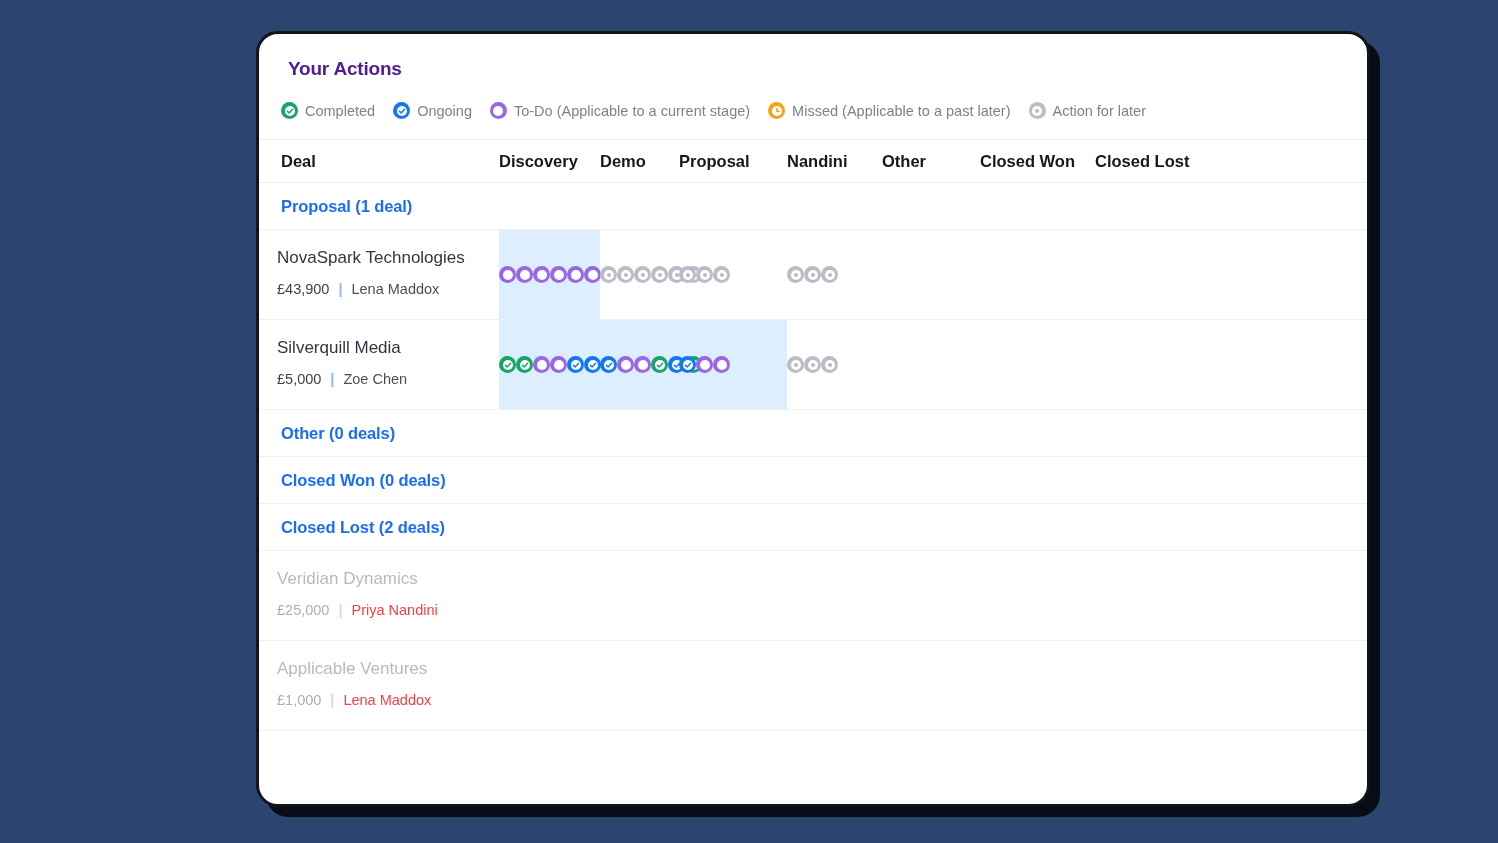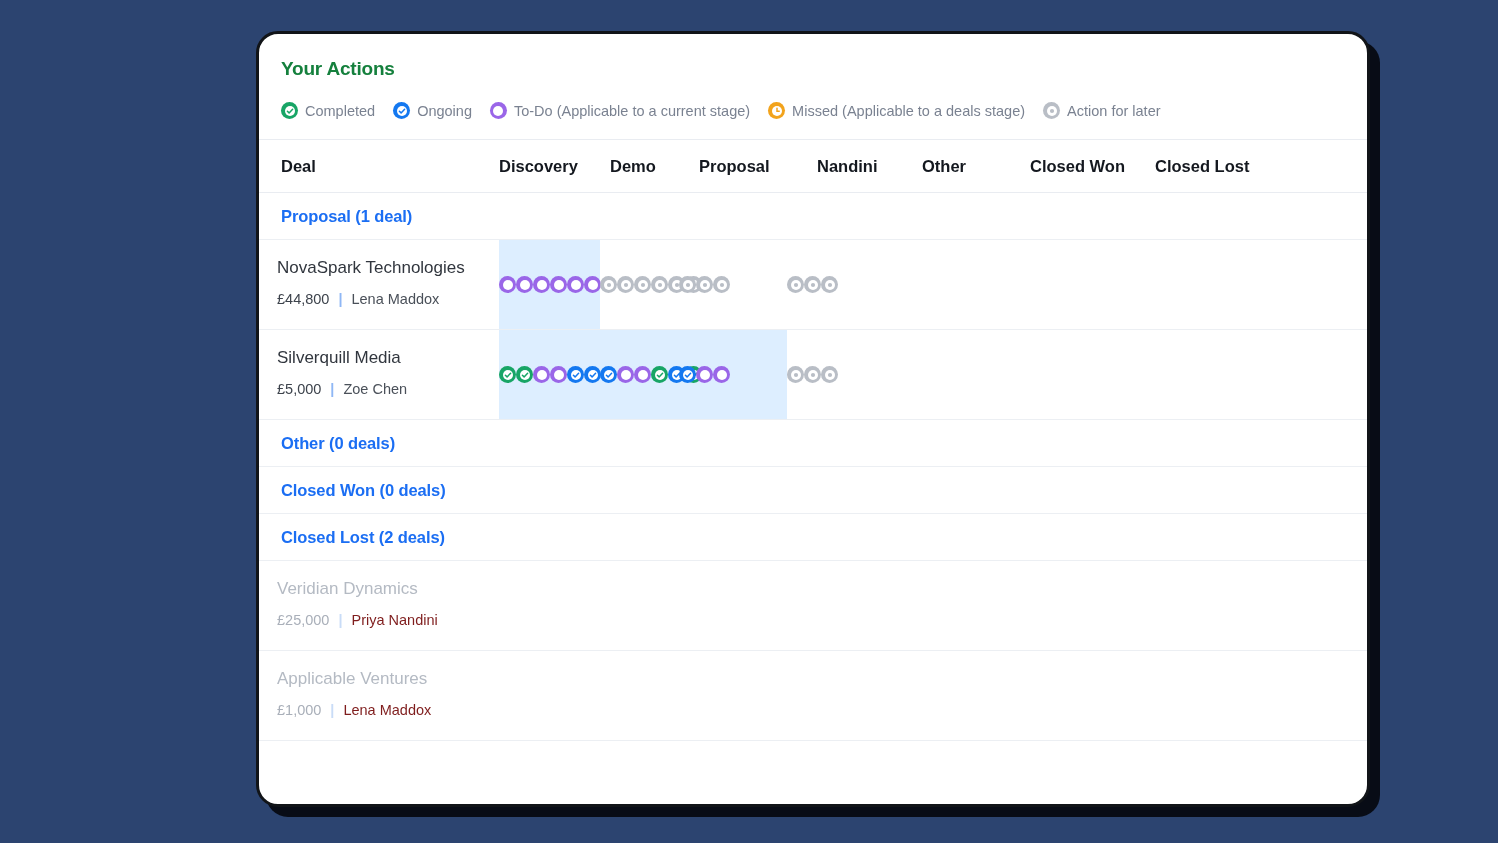--- a/index.html
+++ b/index.html
@@ -37,9 +37,9 @@
   .title {
     font-size: 19px;
     font-weight: bold;
-    color: #15803d;
+    color: #4c1d95;
     letter-spacing: -0.2px;
-    margin: 0 0 22px 0;
+    margin: 0 0 22px 7px;
   }
   .legend {
     display: flex;

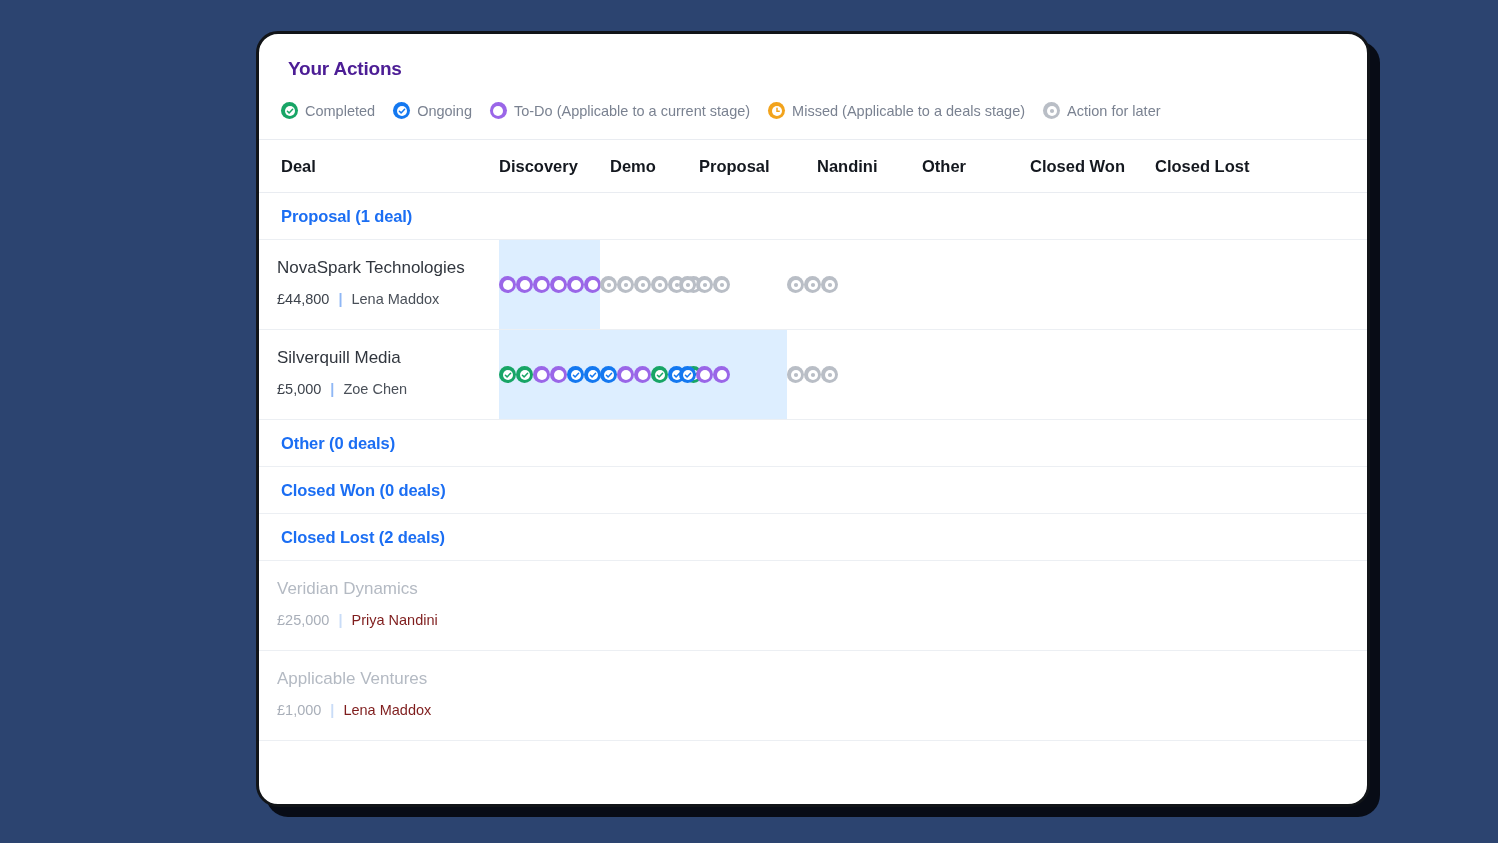--- a/index.html
+++ b/index.html
@@ -237,7 +237,7 @@
                 </svg>
               </span>
             </span>
-            <span class="lbl">Missed (Applicable to a deals stage)</span>
+            <span class="lbl">Missed (Applicable to a past later)</span>
           </div>
           <div class="legend-item">
             <span class="ring" style="width: 17px; height: 17px; background: rgb(185, 190, 198);">

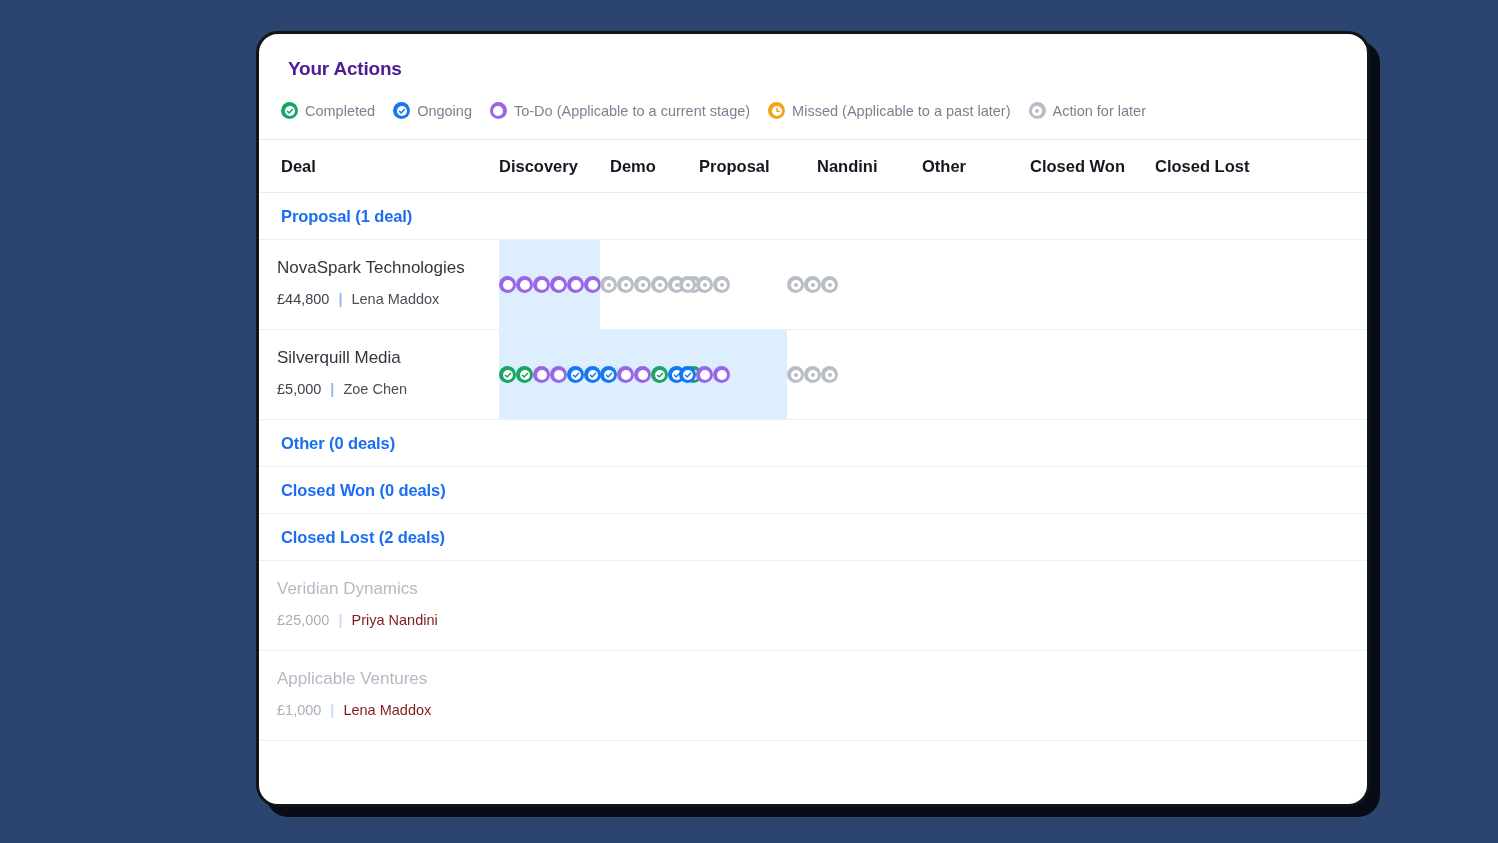--- a/index.html
+++ b/index.html
@@ -86,7 +86,7 @@
   .thead {
     display: flex;
     align-items: center;
-    height: 54px;
+    height: 44px;
     border-top: 1px solid #e9ecf1;
     border-bottom: 1px solid #e9ecf1;
     padding: 0 22px;

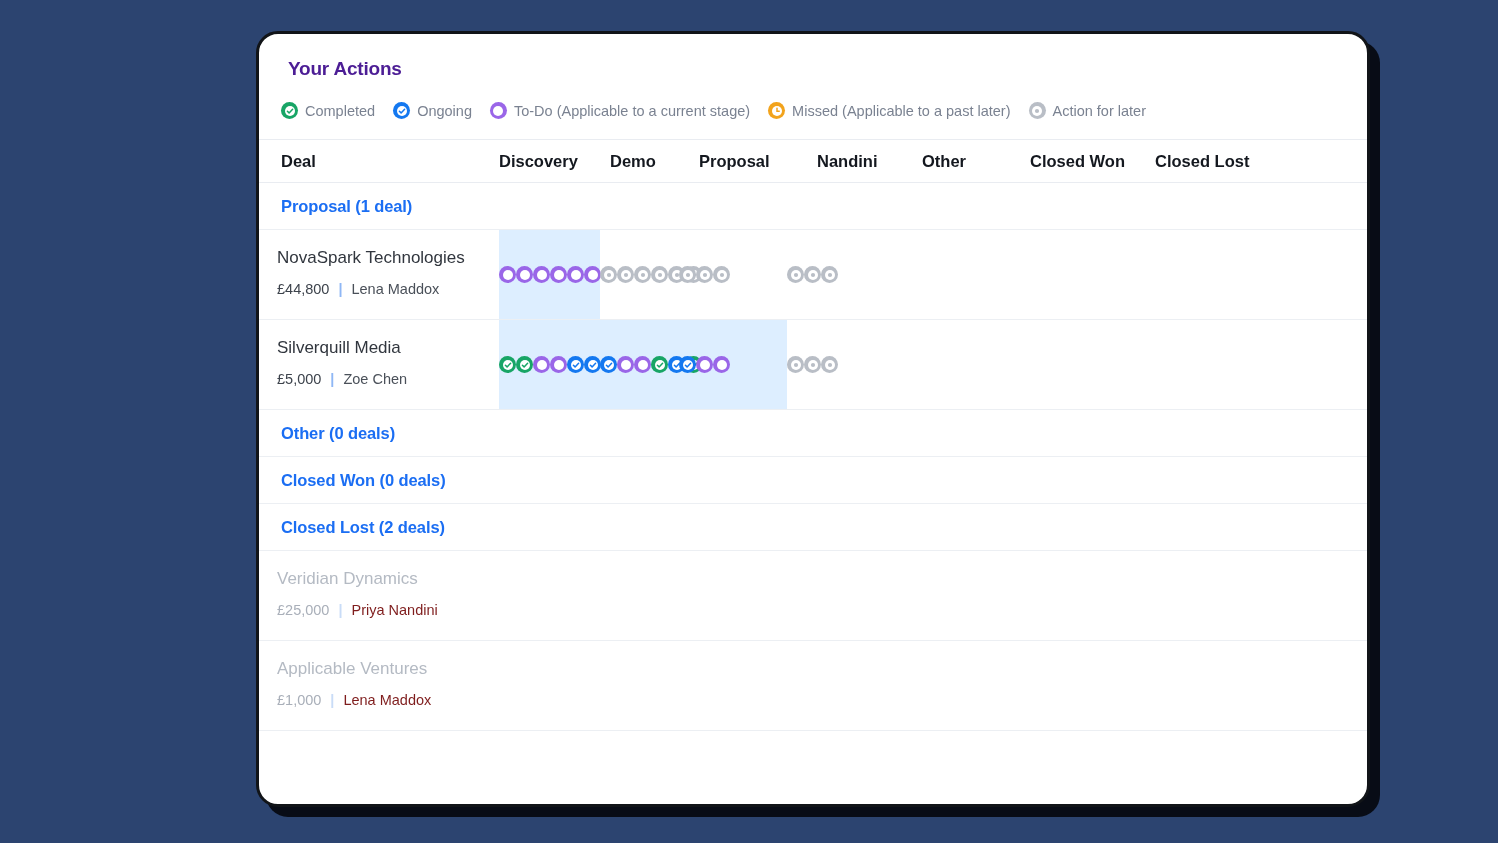--- a/index.html
+++ b/index.html
@@ -102,7 +102,6 @@
     display: flex;
     align-items: flex-end;
     flex: 1 1 auto;
-    gap: 10px;
   }
   .st-head {
     font-size: 16.5px;

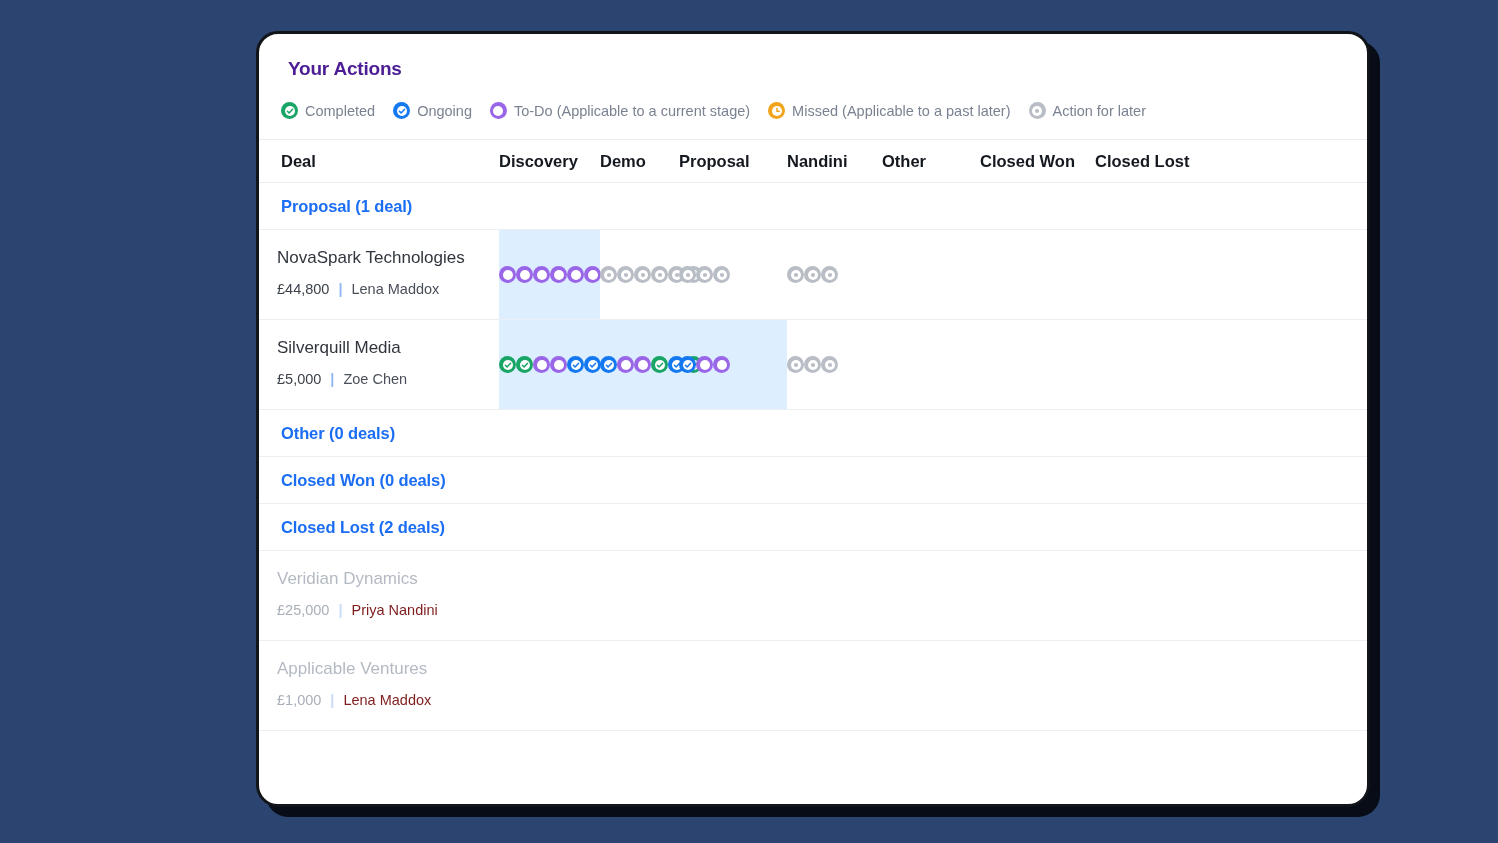--- a/index.html
+++ b/index.html
@@ -273,7 +273,7 @@
           <div class="deal-info">
             <div class="deal-name">NovaSpark Technologies</div>
             <div class="deal-sub">
-              <span class="amount">£44,800</span>
+              <span class="amount">£43,900</span>
               <span class="sep">|</span>
               <span class="owner">Lena Maddox</span>
             </div>

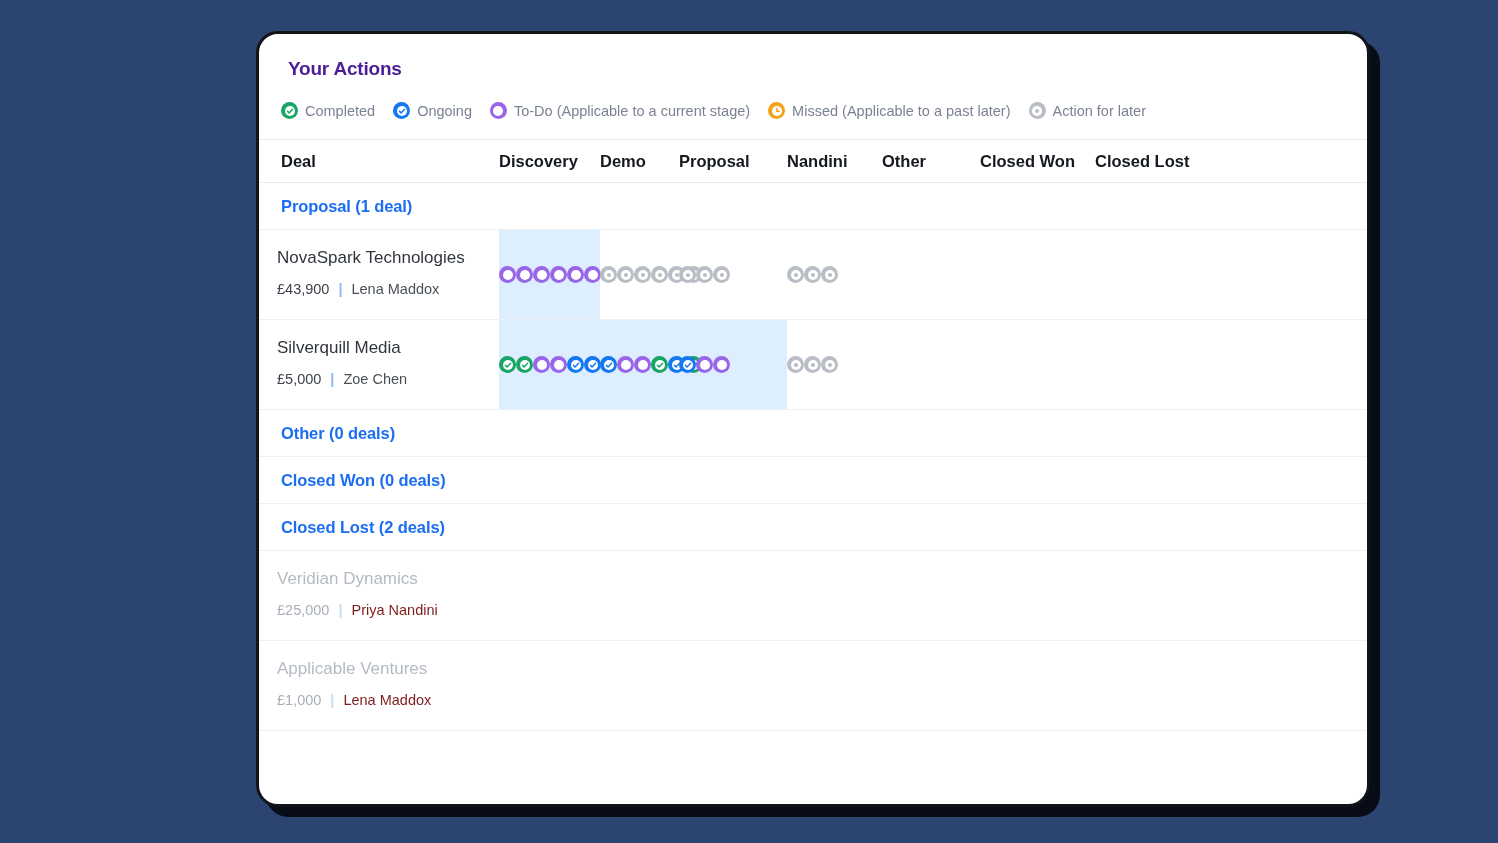--- a/index.html
+++ b/index.html
@@ -167,7 +167,7 @@
   .deal-sub .owner { color: #4a5059; }
   .deal-row.dim .deal-name { color: #b4bac3; }
   .deal-row.dim .deal-sub  { color: #b4bac3; text-align: center; }
-  .deal-row.dim .deal-sub .owner { color: #7f1d1d; }
+  .deal-row.dim .deal-sub .owner { color: #ef4444; }
   .deal-row.dim .deal-sub .sep { color: #c9dcf7; }
   .deal-row.dim .amount { color: #a9afb9; }
 

